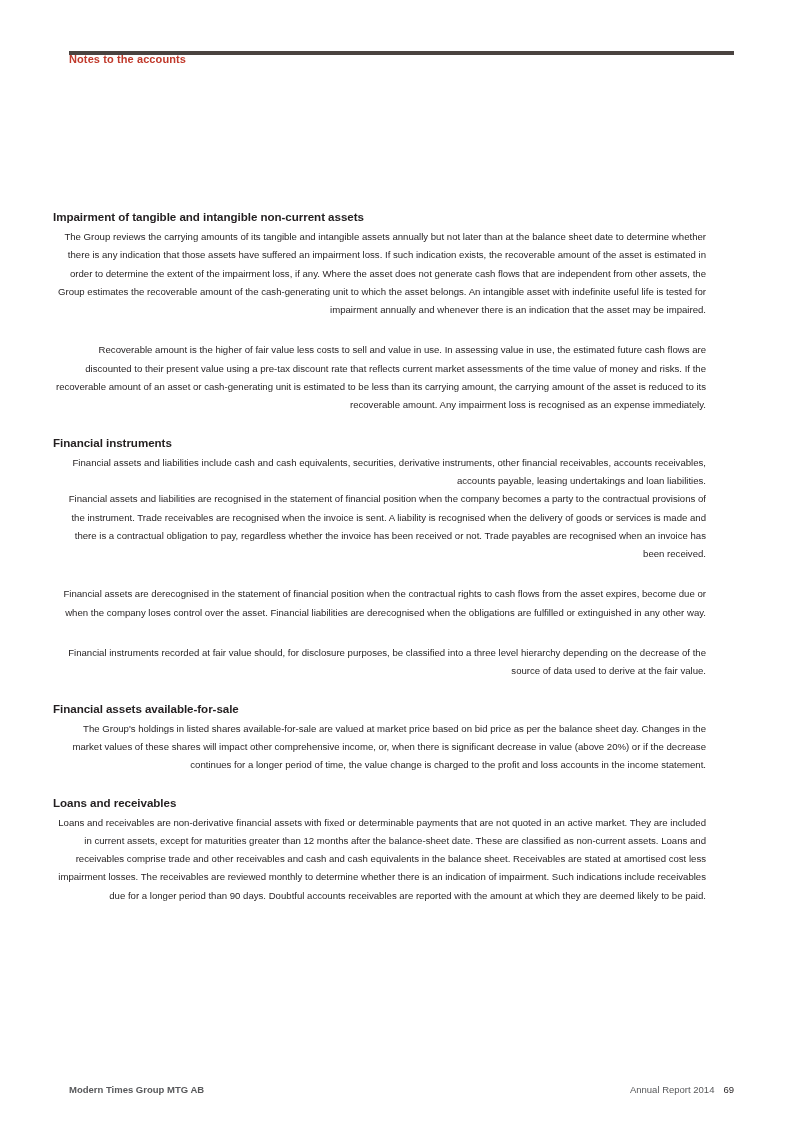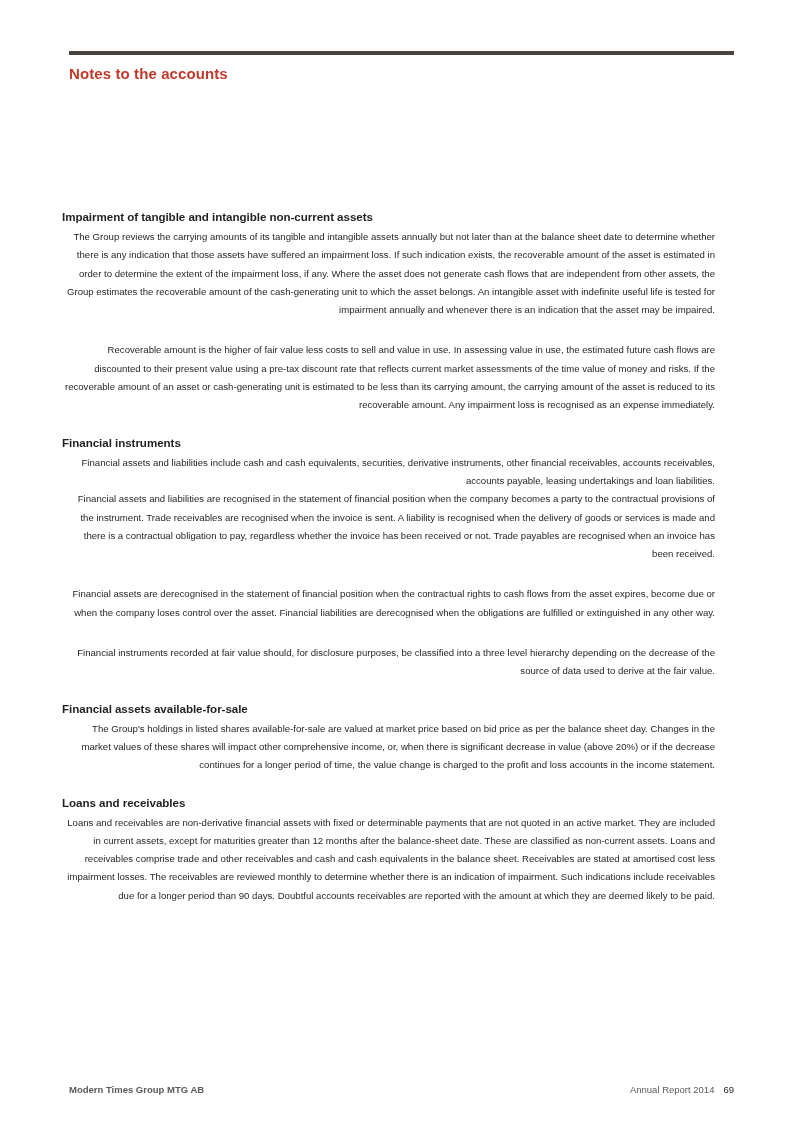--- a/index.html
+++ b/index.html
@@ -32,8 +32,8 @@
   .header-label {
     position: absolute;
     left: 69px;
-    top: 65px;
-    font-size: 15px;
+    top: 53px;
+    font-size: 11px;
     font-weight: bold;
     color: #c0392b;
     letter-spacing: 0.1px;

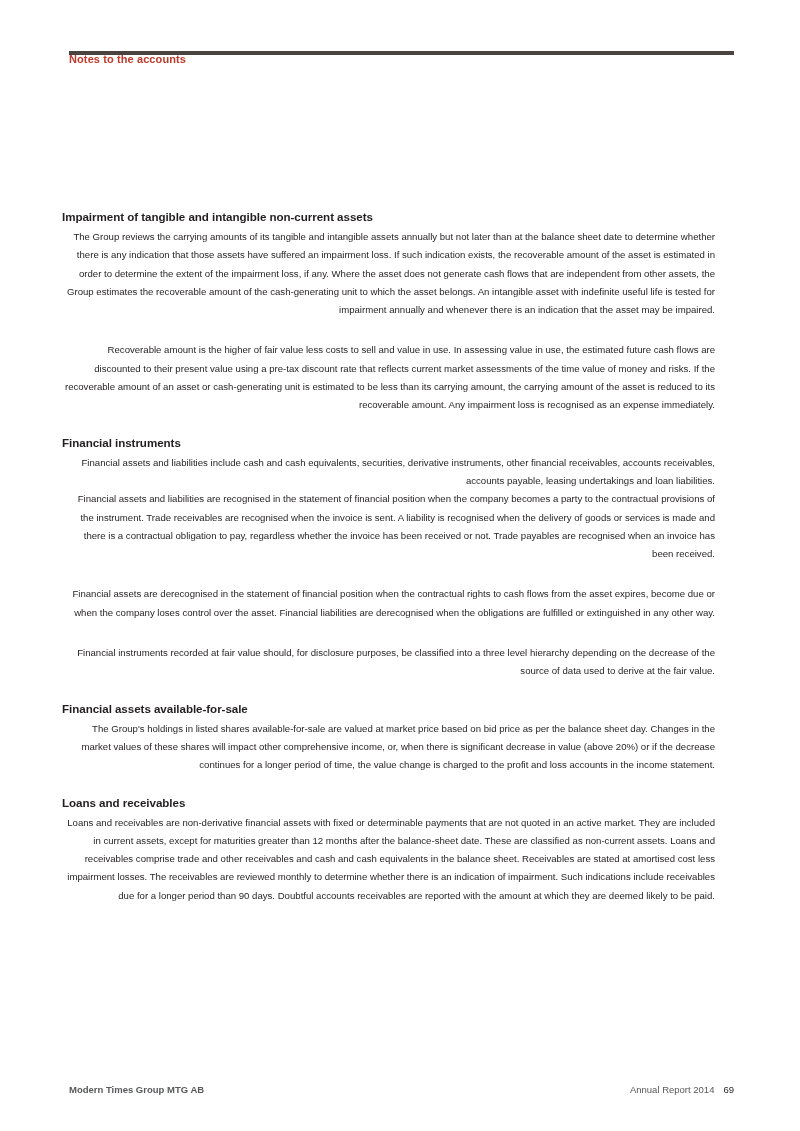--- a/index.html
+++ b/index.html
@@ -41,7 +41,7 @@
   }
   .content {
     position: absolute;
-    left: 62px;
+    left: 53px;
     top: 210px;
     width: 653px;
   }

